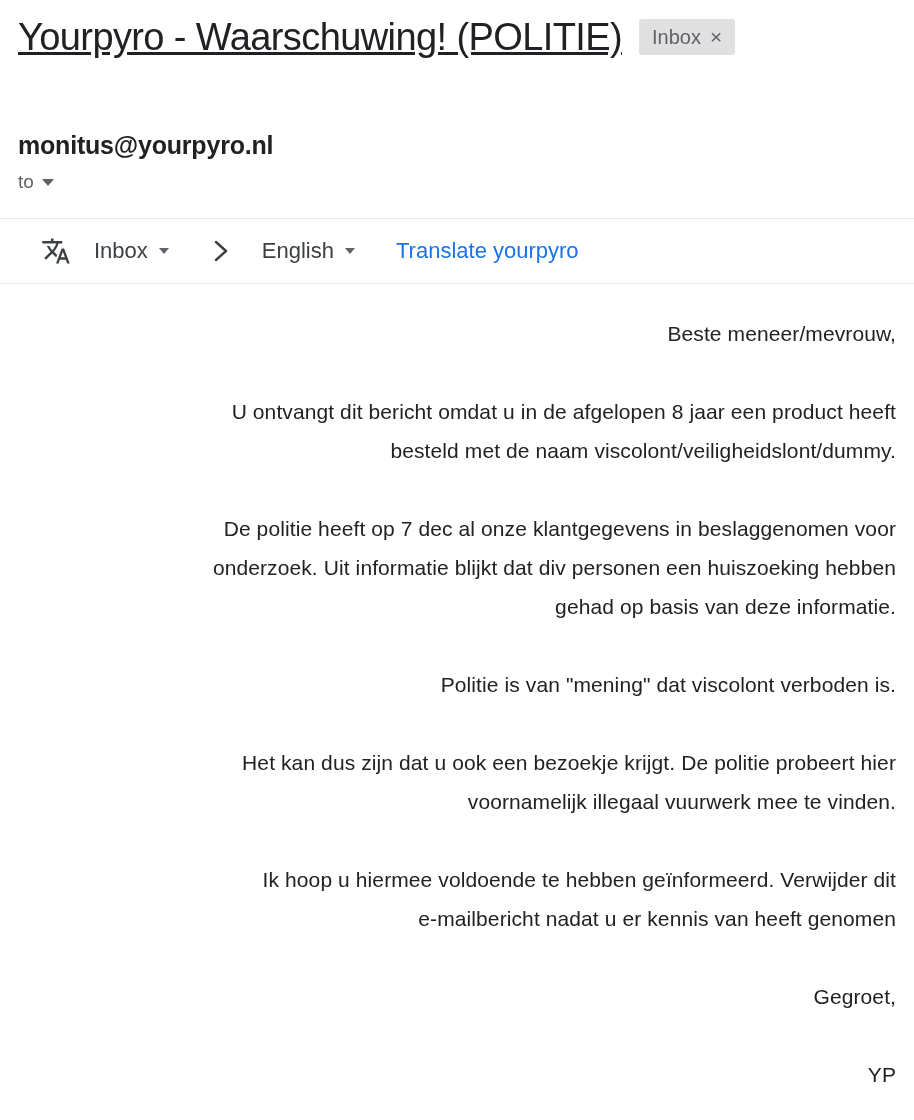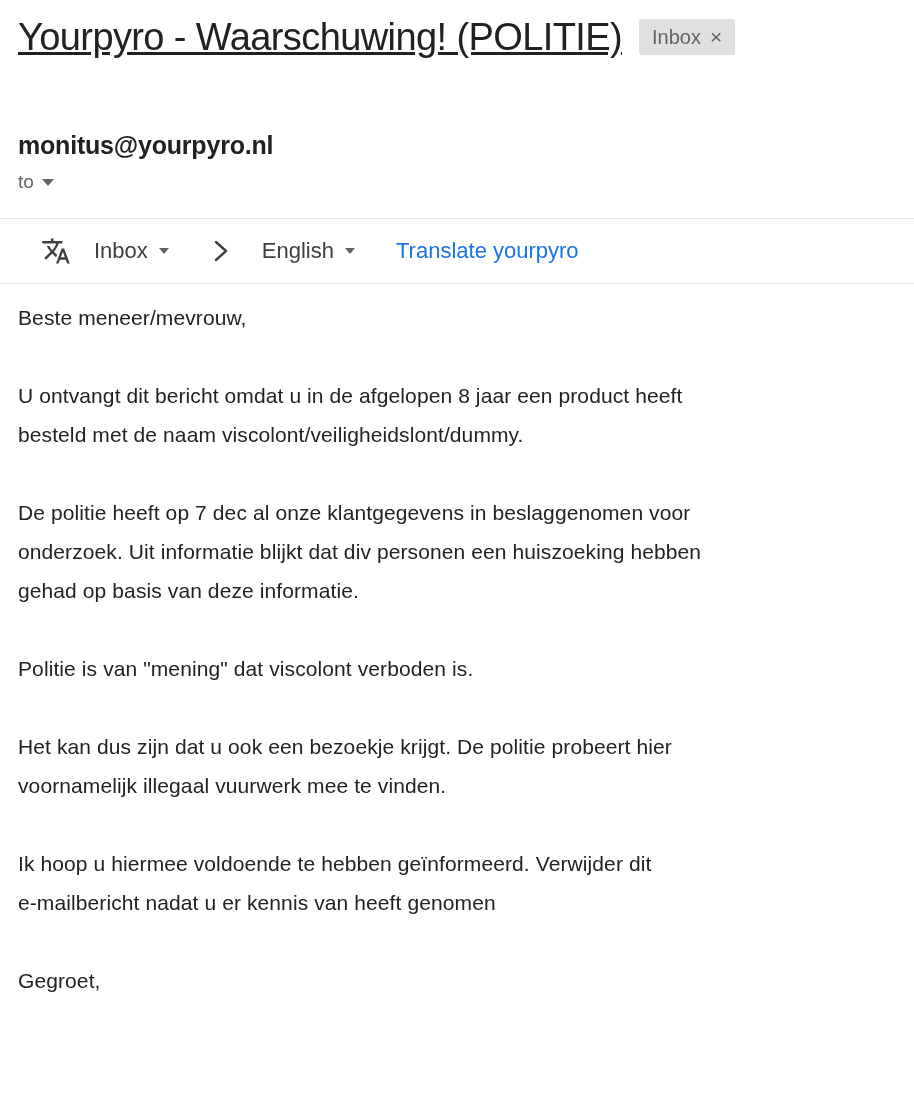--- a/index.html
+++ b/index.html
@@ -119,8 +119,9 @@
     letter-spacing: 0.1px;
   }
   .email-body p {
-    margin: 0 0 39px 0;
+    margin: 16px 0 39px 0;
     white-space: pre-line;
+    text-align: right;
   }
 </style>
 </head>

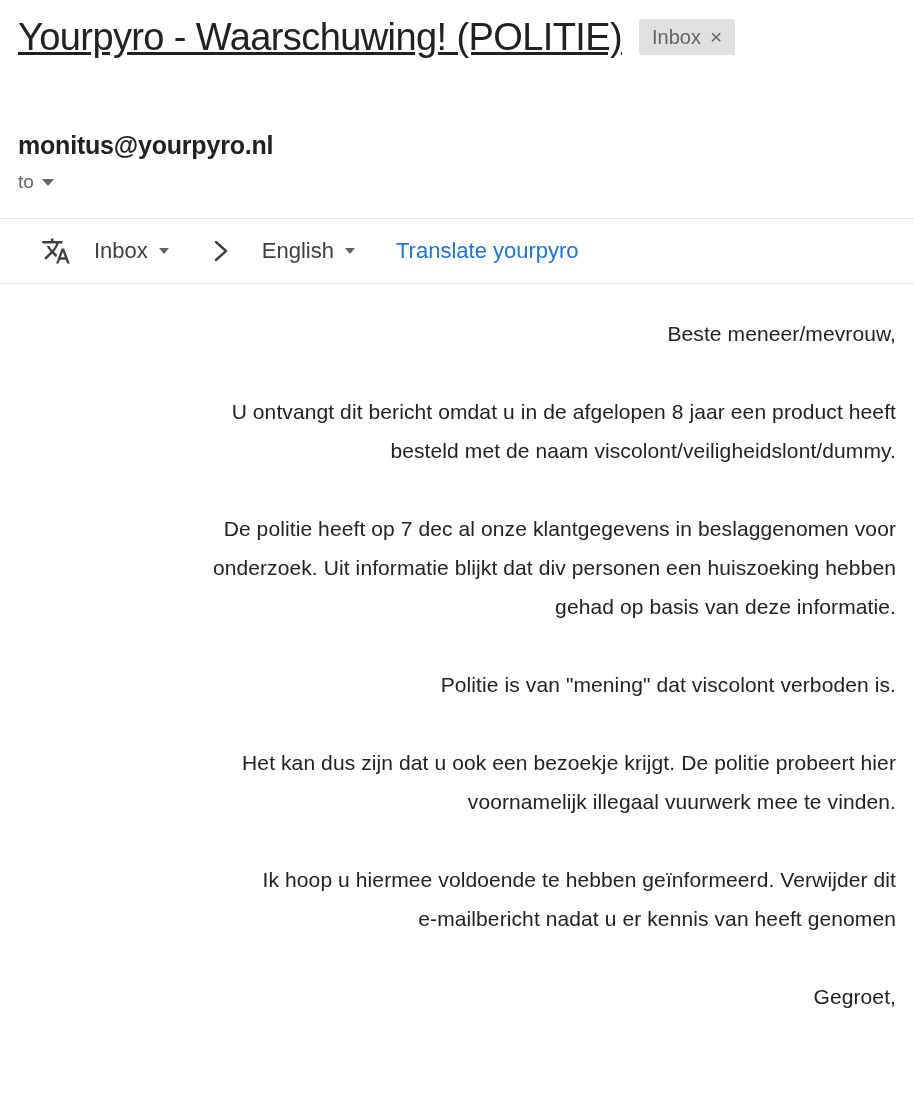--- a/index.html
+++ b/index.html
@@ -184,6 +184,7 @@
     <p>Ik hoop u hiermee voldoende te hebben geïnformeerd. Verwijder dit
 e-mailbericht nadat u er kennis van heeft genomen</p>
     <p>Gegroet,</p>
+    <p>YP</p>
   </div>
 
 </div>

